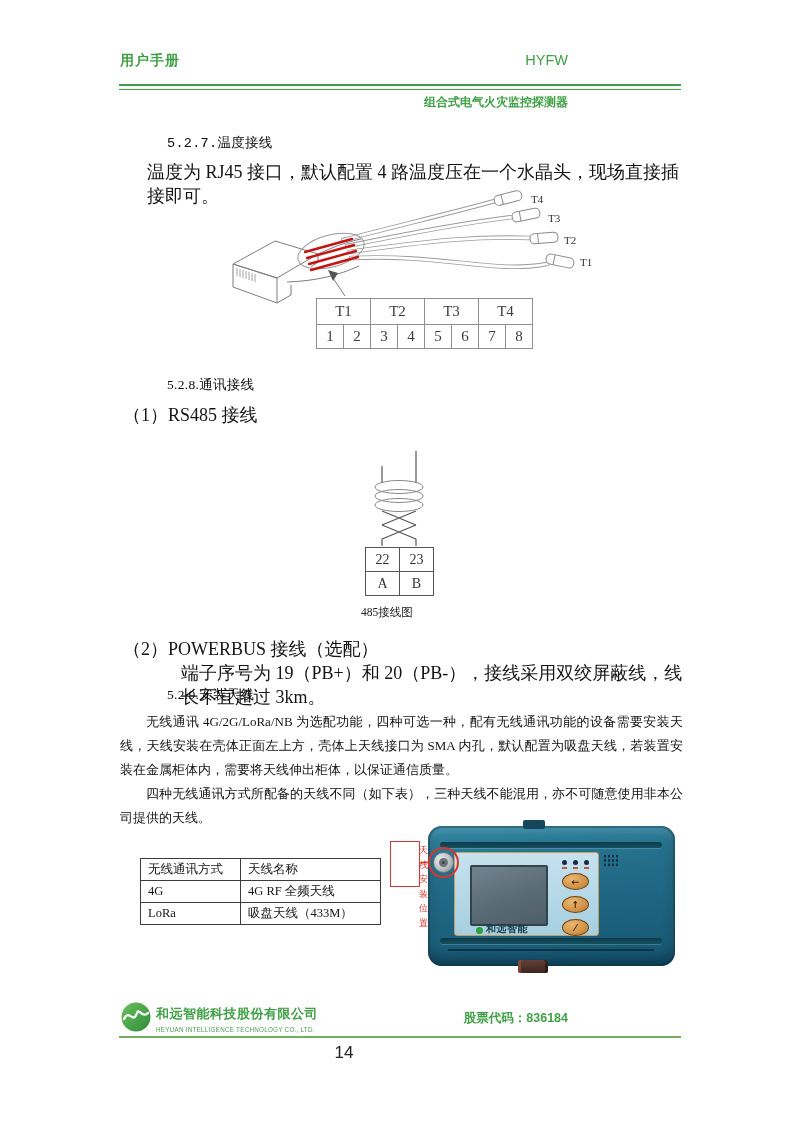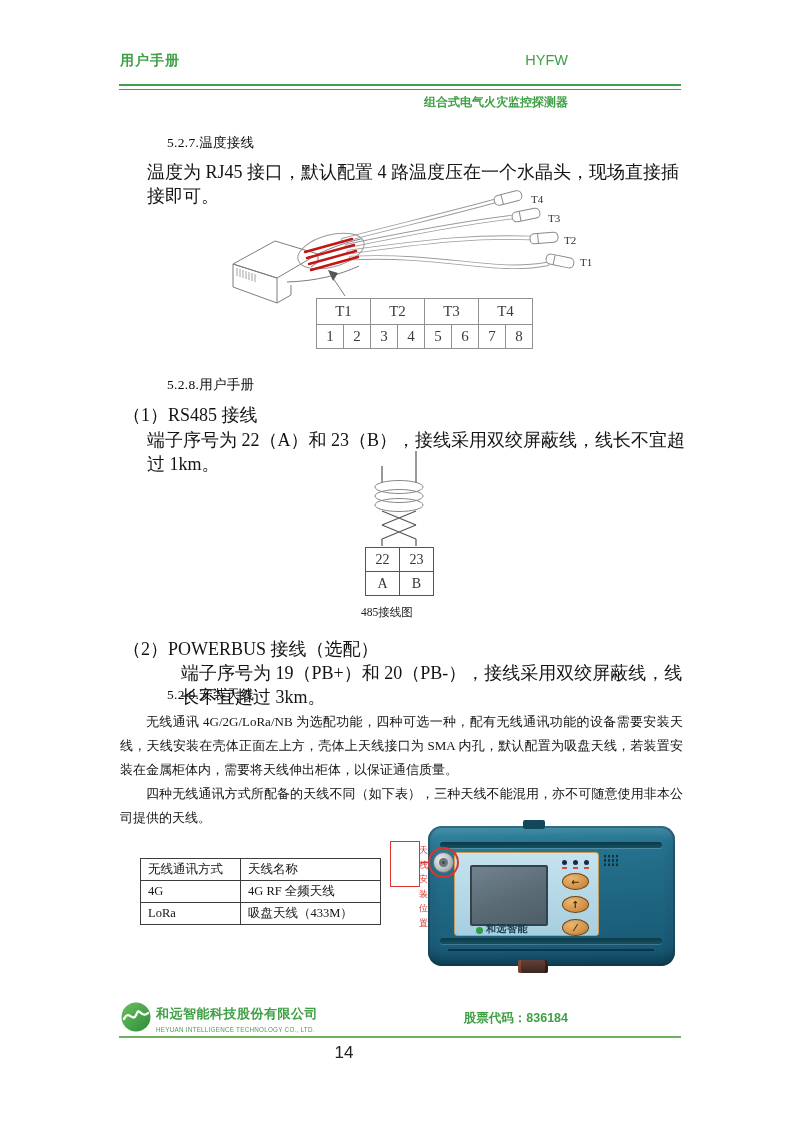--- a/index.html
+++ b/index.html
@@ -26,7 +26,7 @@
   .bodyline { font-size:18px; color:#141414; }
   .para { font-size:13px; line-height:24px; text-align:justify; text-indent:2em; color:#141414; }
 
-  .h527 { left:167px; top:134px; }
+  .h527 { left:167px; top:134px;font-family:Liberation Mono, monospace; }
   .p527 { left:147px; top:160px; }
   .h528 { left:167px; top:376px; }
   .i528a{ left:123px; top:403px; }

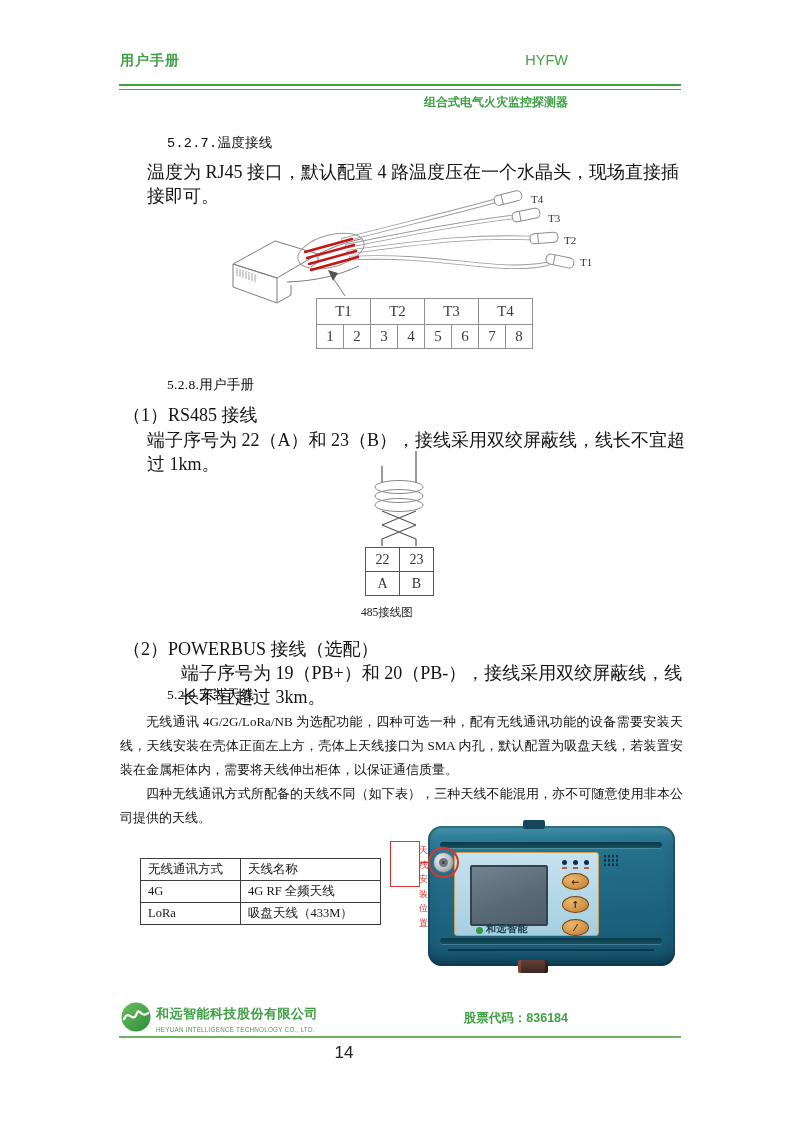--- a/index.html
+++ b/index.html
@@ -222,7 +222,7 @@
   </tbody>
     </table>
 
-  <div class="abs sec-h h528">5.2.8.用户手册</div>
+  <div class="abs sec-h h528">5.2.8.通讯接线</div>
   <div class="abs bodyline i528a">（1）RS485 接线</div>
   <div class="abs bodyline p528a">端子序号为 22（A）和 23（B），接线采用双绞屏蔽线，线长不宜超过 1km。</div>
 

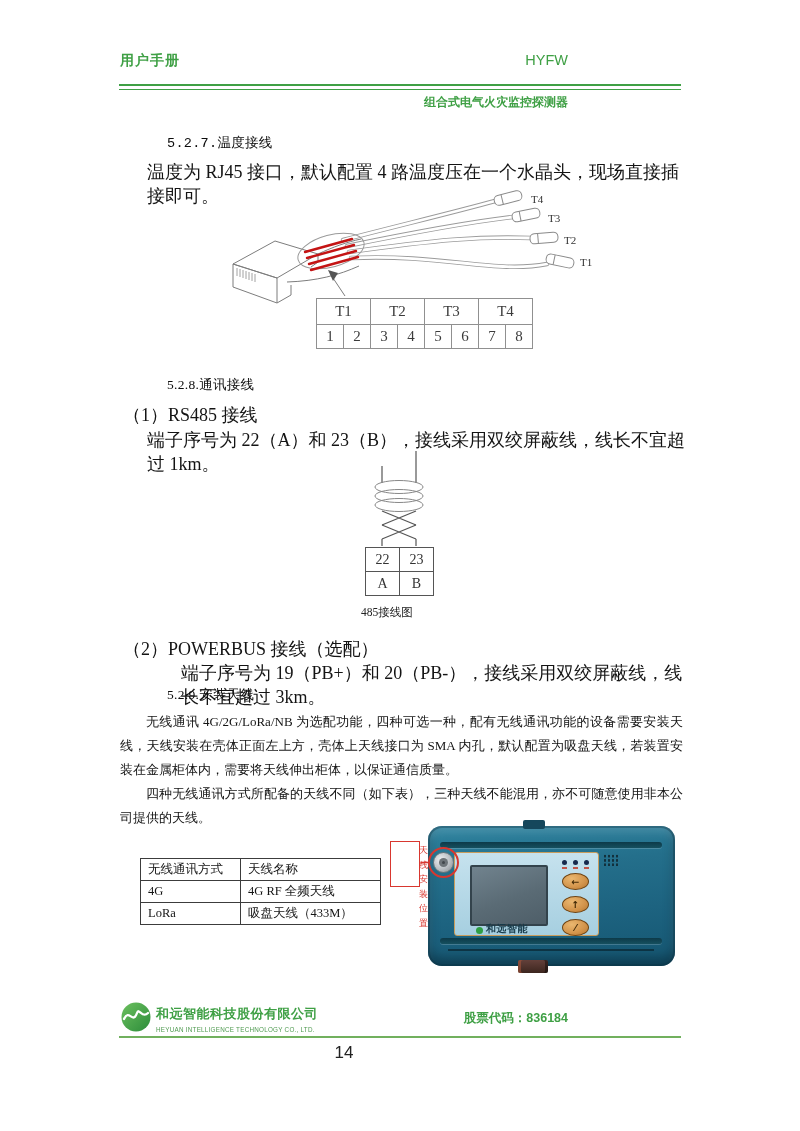--- a/index.html
+++ b/index.html
@@ -224,7 +224,6 @@
 
   <div class="abs sec-h h528">5.2.8.通讯接线</div>
   <div class="abs bodyline i528a">（1）RS485 接线</div>
-  <div class="abs bodyline p528a">端子序号为 22（A）和 23（B），接线采用双绞屏蔽线，线长不宜超过 1km。</div>
 
   <svg class="abs fig2-svg" width="130" height="99" viewBox="0 0 130 99">
     <g fill="none" stroke="#555" stroke-width="1.2">

